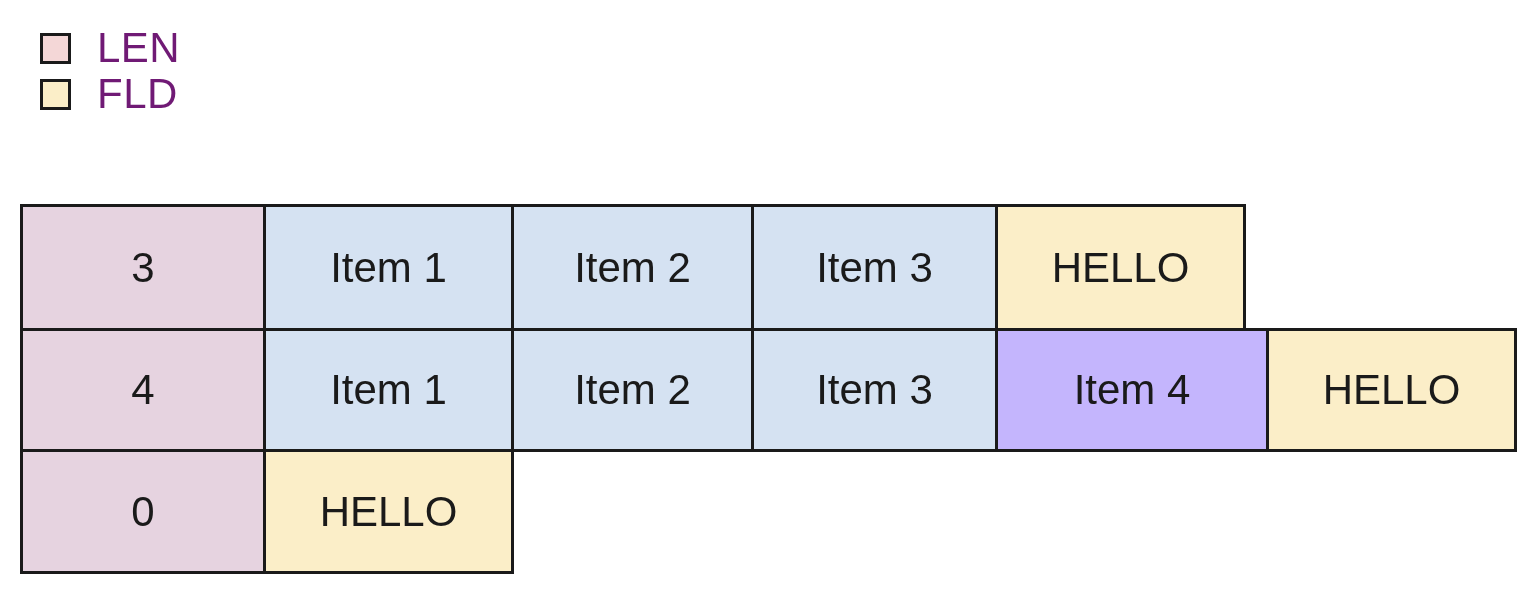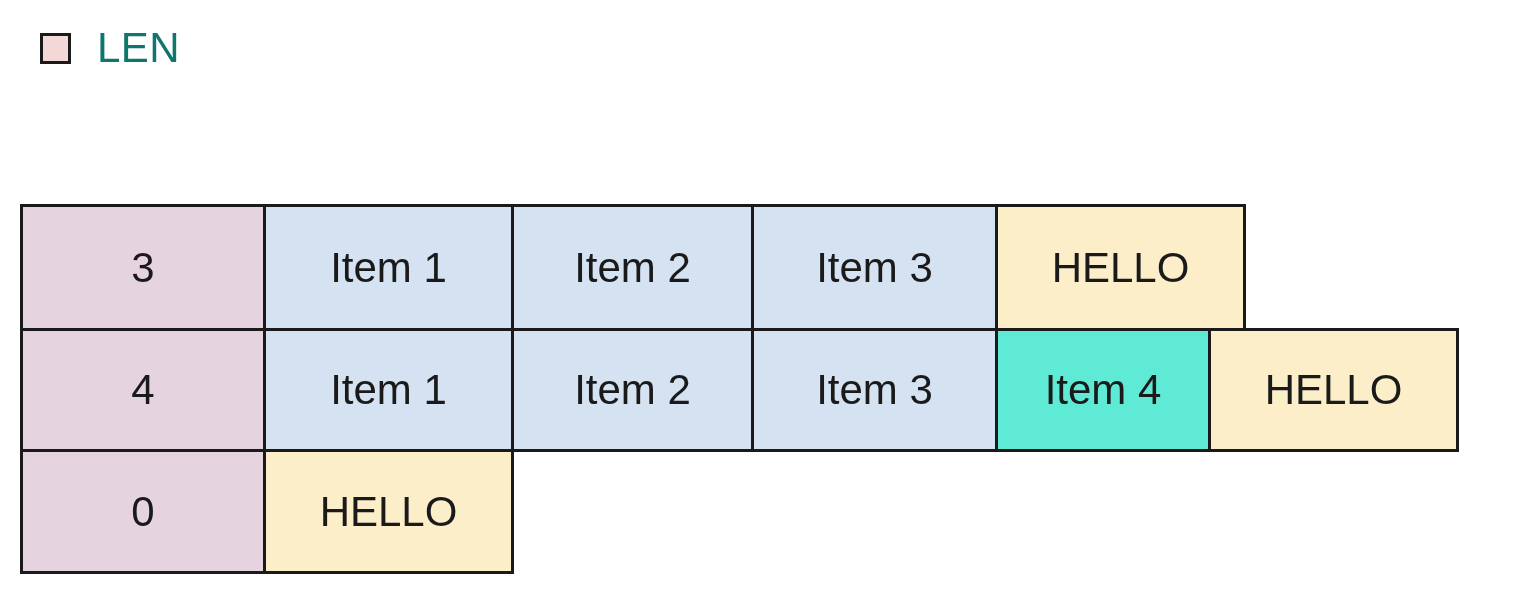--- a/index.html
+++ b/index.html
@@ -39,7 +39,7 @@
     font-size: 42px;
     line-height: 42px;
     letter-spacing: 0.5px;
-    color: #0f766e;
+    color: #701a75;
     white-space: nowrap;
   }
 

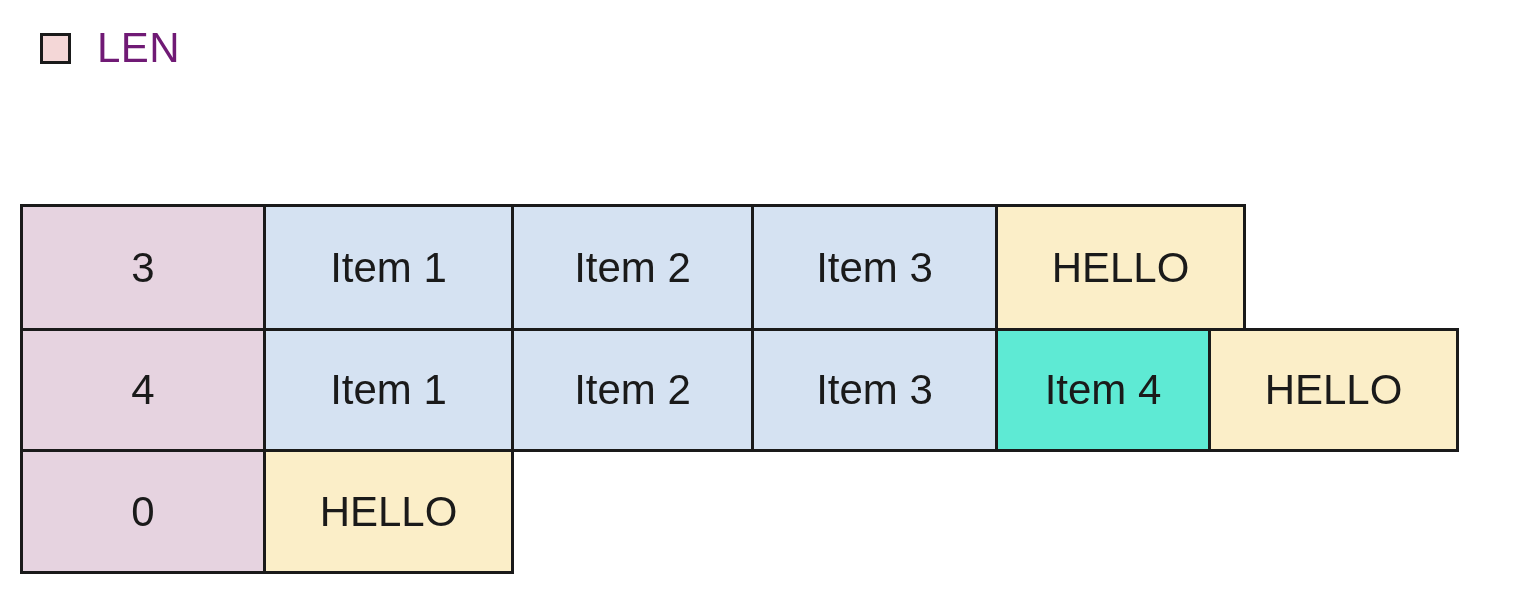--- a/index.html
+++ b/index.html
@@ -78,6 +78,10 @@
       <div class="legend-swatch" style="background: rgb(244, 215, 215); border-color: rgb(26, 26, 26);"></div>
       <div class="legend-label">LEN</div>
     </div>
+    <div class="legend-row">
+      <div class="legend-swatch" style="background: rgb(251, 238, 200); border-color: rgb(26, 26, 26);"></div>
+      <div class="legend-label">FLD</div>
+    </div>
   </div>
 <div id="table">
     <div class="row">

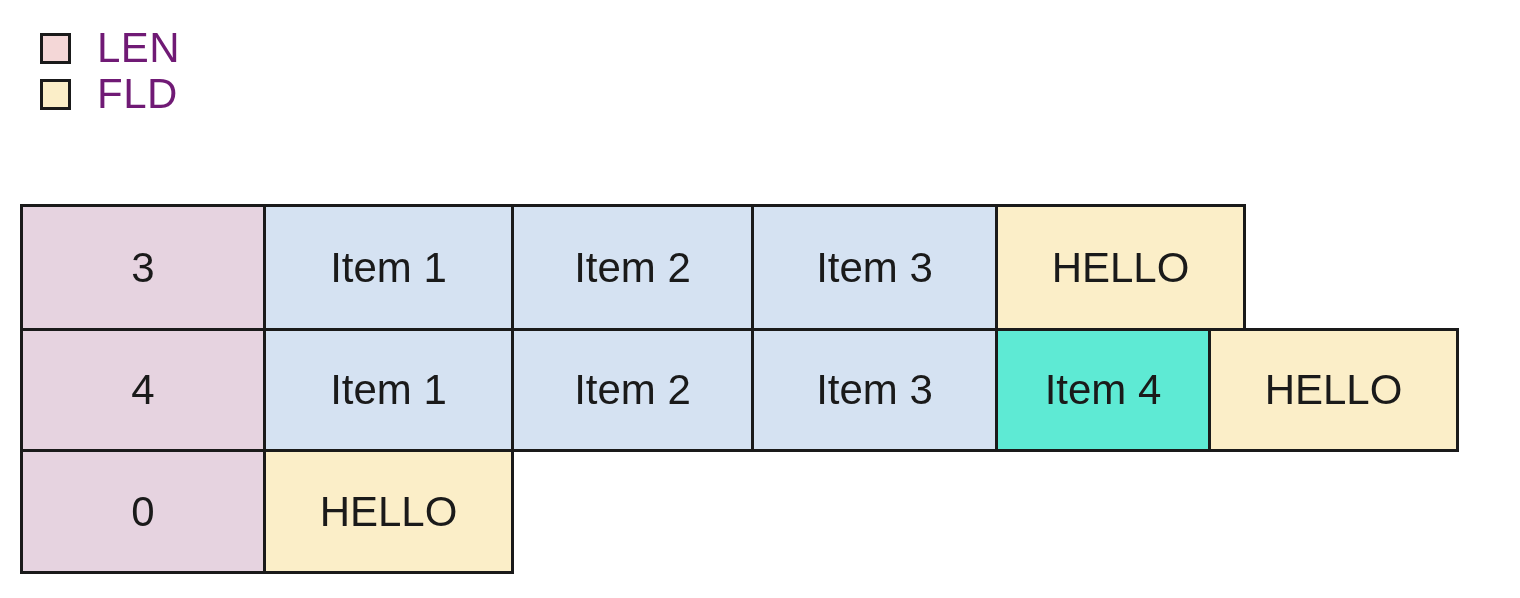--- a/index.html
+++ b/index.html
@@ -96,7 +96,7 @@
       <div class="cell r2" style="width: 251px; background: rgb(213, 226, 242); border-color: rgb(26, 26, 26);">Item 1</div>
       <div class="cell r2" style="width: 243px; background: rgb(213, 226, 242); border-color: rgb(26, 26, 26);">Item 2</div>
       <div class="cell r2" style="width: 247px; background: rgb(213, 226, 242); border-color: rgb(26, 26, 26);">Item 3</div>
-      <div class="cell r2" style="width: 216px; background: #5eead4; border-color: rgb(26, 26, 26);">Item 4</div>
+      <div class="cell r2" style="width: 274px; background: #c4b5fd; border-color: rgb(26, 26, 26);">Item 4</div>
       <div class="cell r2" style="width: 251px; background: rgb(251, 238, 200); border-color: rgb(26, 26, 26);">HELLO</div>
     </div>
     <div class="row">

